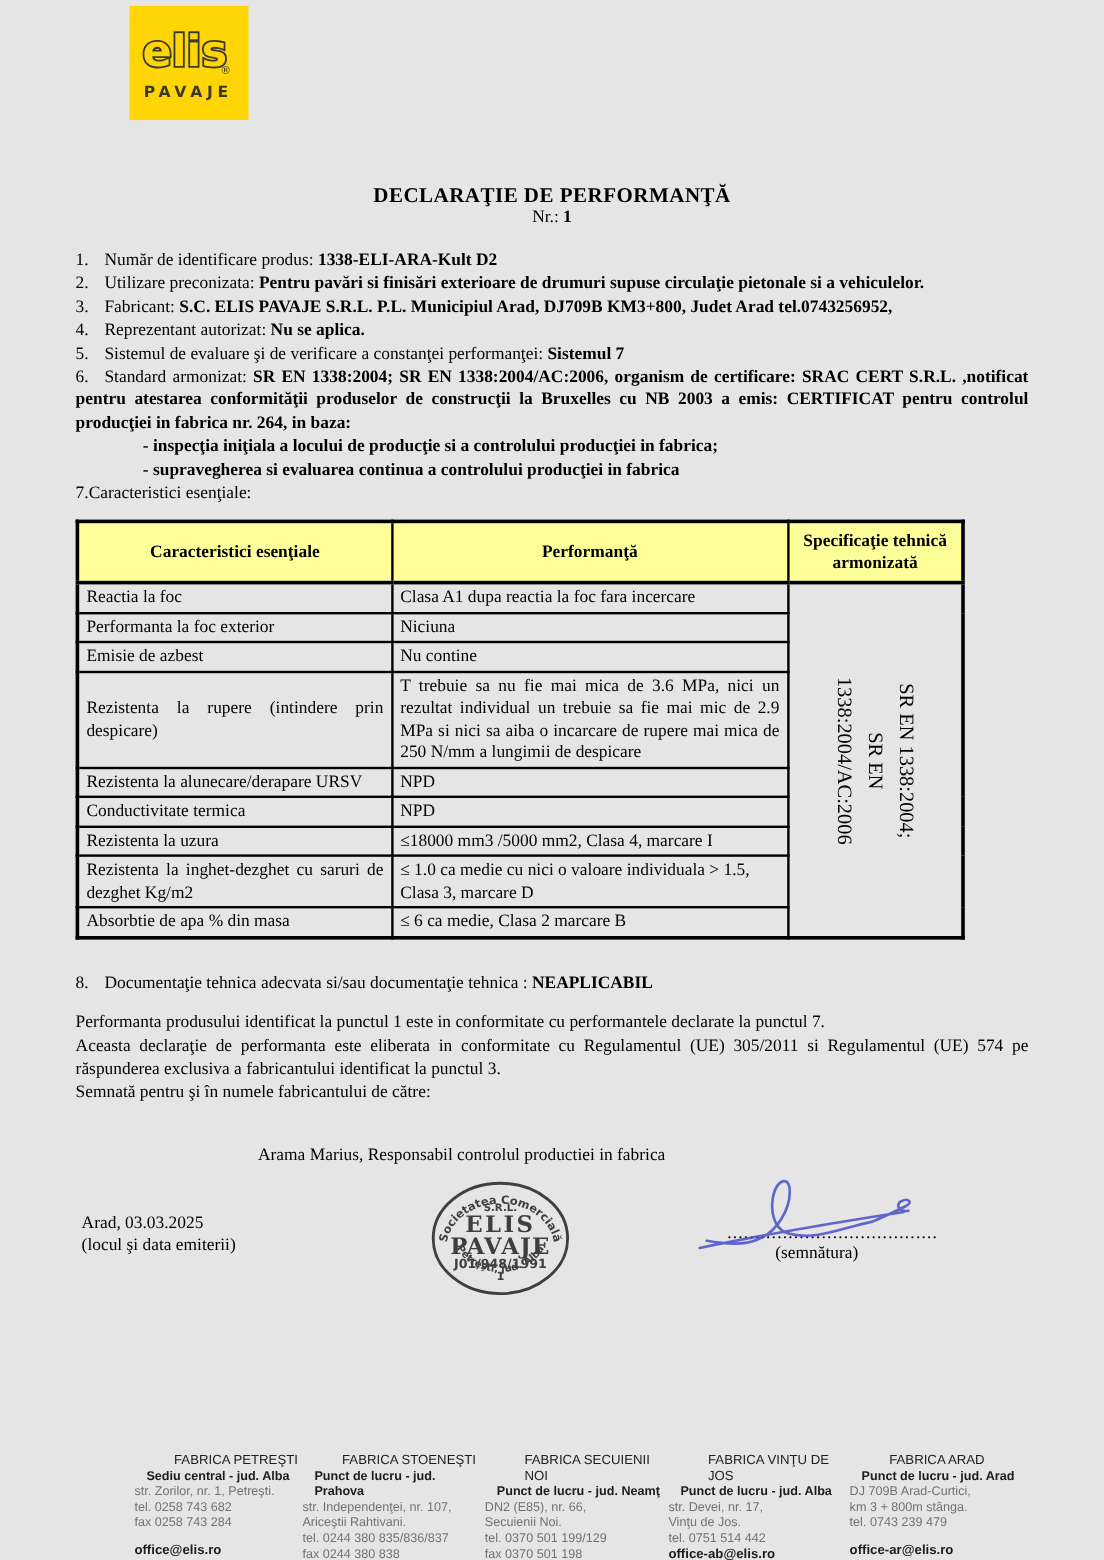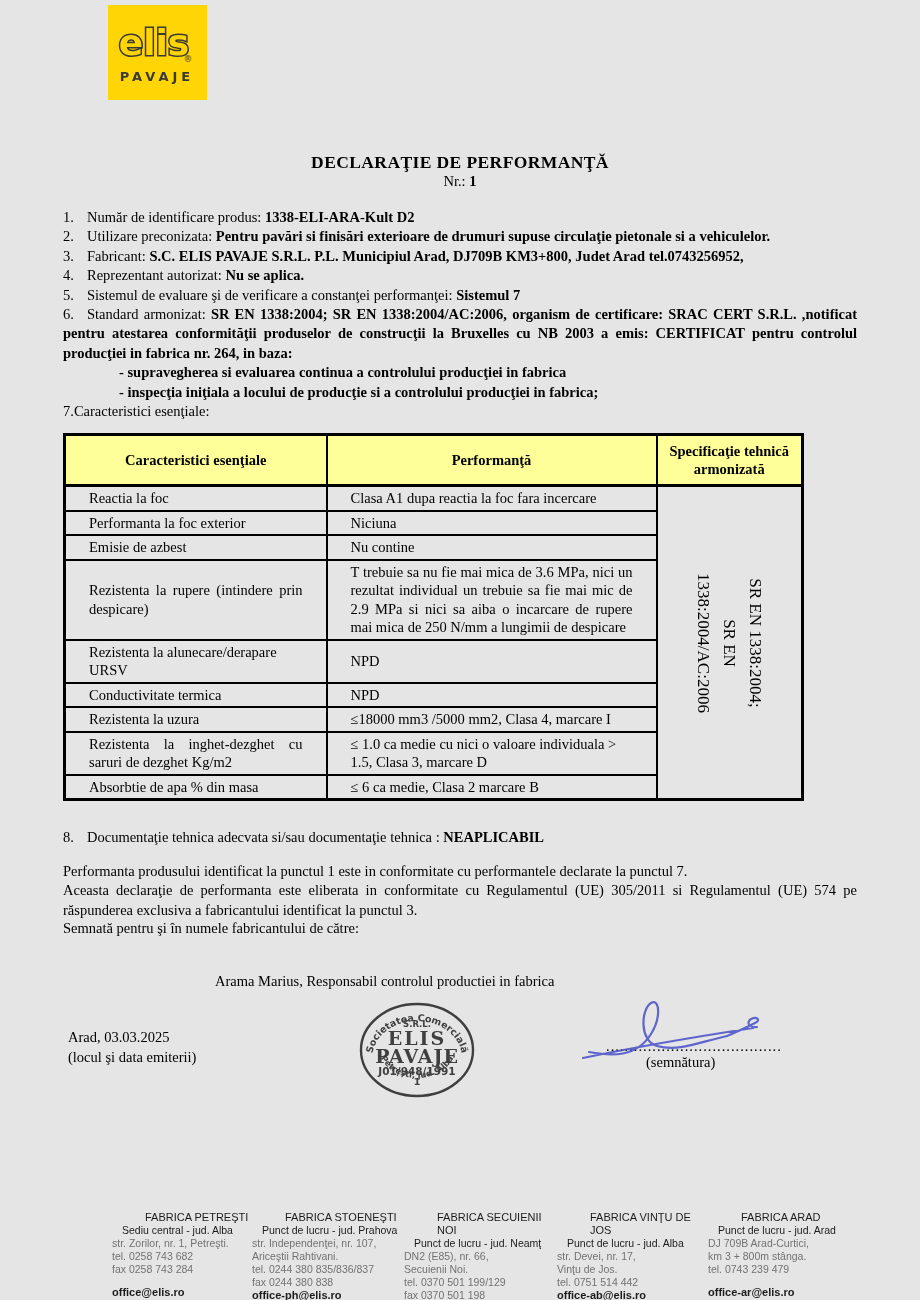--- a/index.html
+++ b/index.html
@@ -93,8 +93,8 @@
       <p><span class="num">4.</span><span>Reprezentant autorizat: </span><strong>Nu se aplica.</strong></p>
       <p><span class="num">5.</span><span>Sistemul de evaluare şi de verificare a constanţei performanţei:  </span><strong>Sistemul 7</strong></p>
       <p><span class="num">6.</span><span>Standard armonizat: </span><strong>SR EN 1338:2004; SR EN 1338:2004/AC:2006, organism de certificare:  SRAC CERT S.R.L. ,notificat pentru atestarea conformităţii produselor de construcţii la Bruxelles cu NB 2003 a emis: CERTIFICAT pentru controlul producţiei in fabrica nr. 264,  in baza:</strong></p>
+      <p class="sub">- inspecţia iniţiala a locului de producţie si a controlului producţiei in fabrica;</p>
       <p class="sub">- supravegherea si evaluarea continua a controlului producţiei in fabrica</p>
-      <p class="sub">- inspecţia iniţiala a locului de producţie si a controlului producţiei in fabrica;</p>
       <p class="sec7">7.Caracteristici esenţiale:</p>
     </div>
 

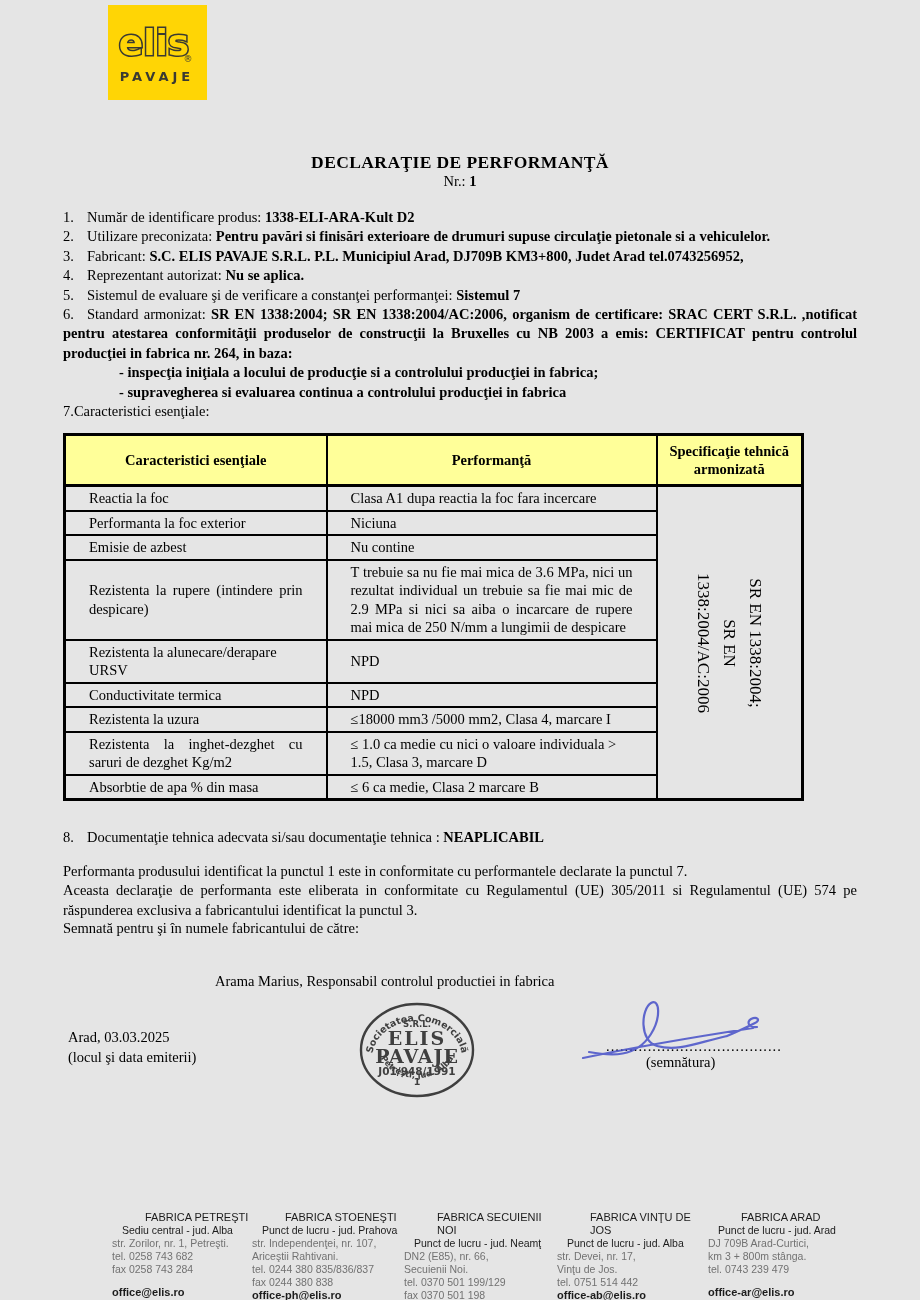--- a/index.html
+++ b/index.html
@@ -31,7 +31,7 @@
   table.perf{border-width:3px;}
   table.perf th{background:#FFFF99;font-size:14.5px;font-weight:bold;text-align:center;
                 padding:6px 4px;border-bottom-width:3px;line-height:18px;}
-  table.perf td{font-size:14.5px;padding:2px 23px;vertical-align:middle;line-height:18.5px;}
+  table.perf td{font-size:14.5px;padding:2px 6px;vertical-align:middle;line-height:18.5px;}
   col.c1{width:262px;} col.c2{width:330px;} col.c3{width:146px;}
   td.just{text-align:justify;}
   td.side-cell{position:relative;padding:0;}

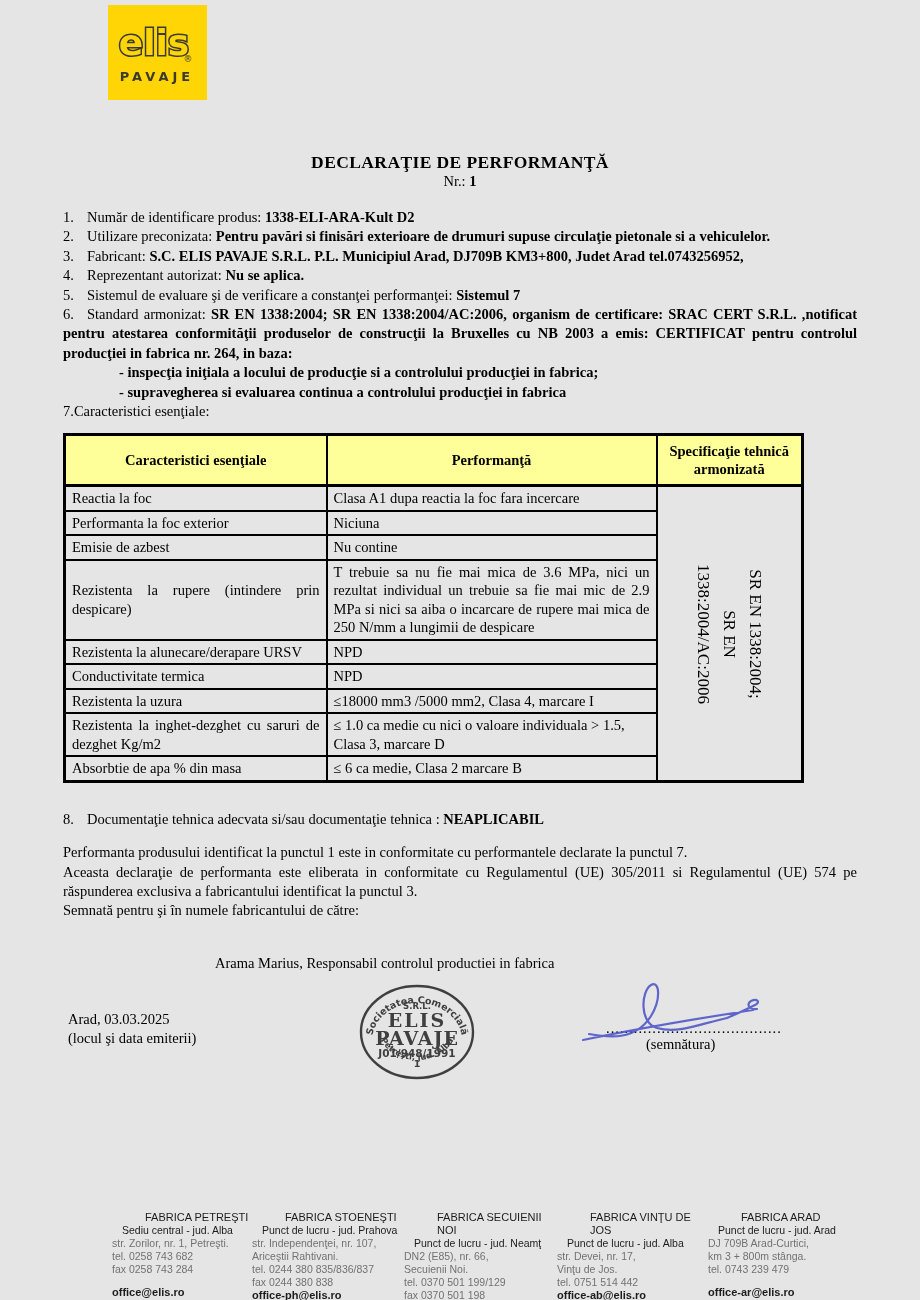--- a/index.html
+++ b/index.html
@@ -63,7 +63,7 @@
           font-family:"Liberation Sans", sans-serif;}
   .fcol{display:flex;flex-direction:column;height:88px;font-size:10.5px;line-height:13px;}
   .fname{font-weight:normal;color:#1c1c1c;font-size:11px;padding-left:33px;}
-  .fsub{font-weight:normal;color:#1c1c1c;padding-left:10px;}
+  .fsub{font-weight:bold;color:#1c1c1c;padding-left:10px;}
   .fline{color:#727272;}
   .femail{font-weight:bold;color:#1c1c1c;margin-top:auto;font-size:11px;}
 </style>

